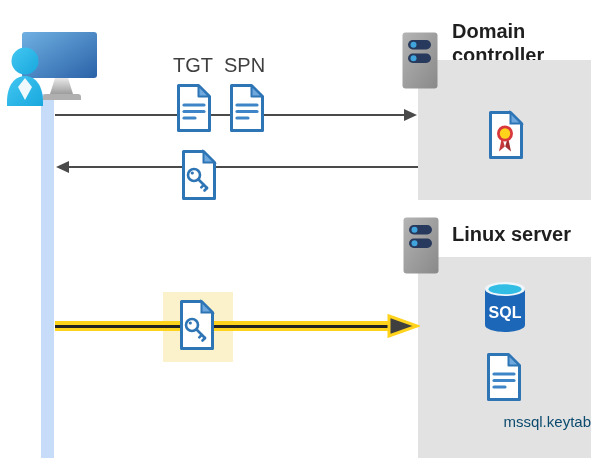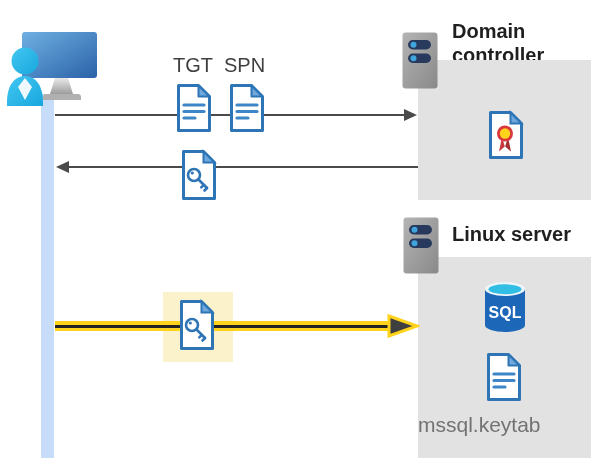--- a/index.html
+++ b/index.html
@@ -21,7 +21,7 @@
   .yellow-core{background:#222;height:3px;z-index:4;}
   .highlight{background:#fbf2cb;z-index:2;}
   .icon{z-index:5;}
-  .kt-label{color:#737373;font-size:21px;text-align:left;z-index:5;}
+  .kt-label{color:#0c4a6e;font-size:15px;text-align:right;z-index:5;}
 </style>
 </head>
 <body>

